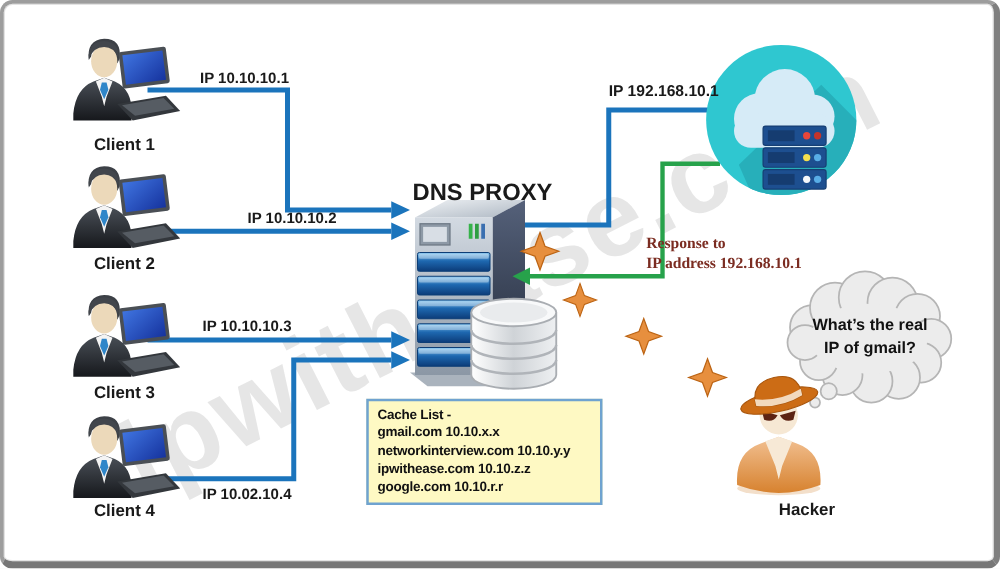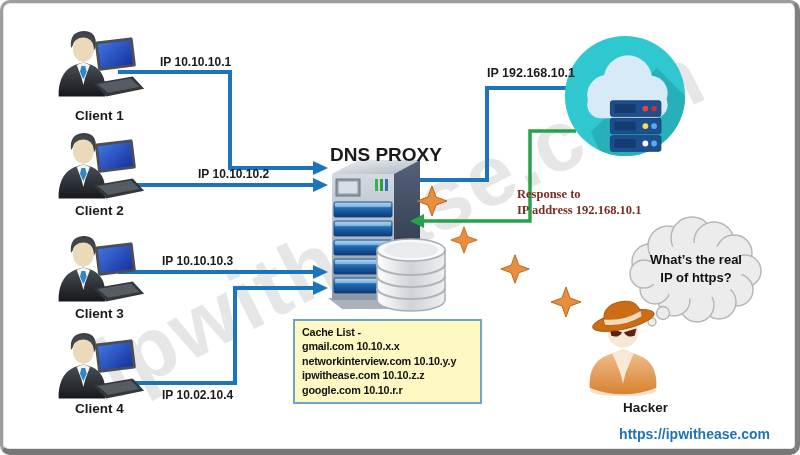--- a/index.html
+++ b/index.html
@@ -269,7 +269,7 @@
 
   <div class="thought-text">
     <div>What’s the real</div>
-    <div>IP of https?</div>
+    <div>IP of gmail?</div>
   </div>
 
   <div class="t hacker-label" style="left:578px;top:400px;width:90px;">Hacker</div>

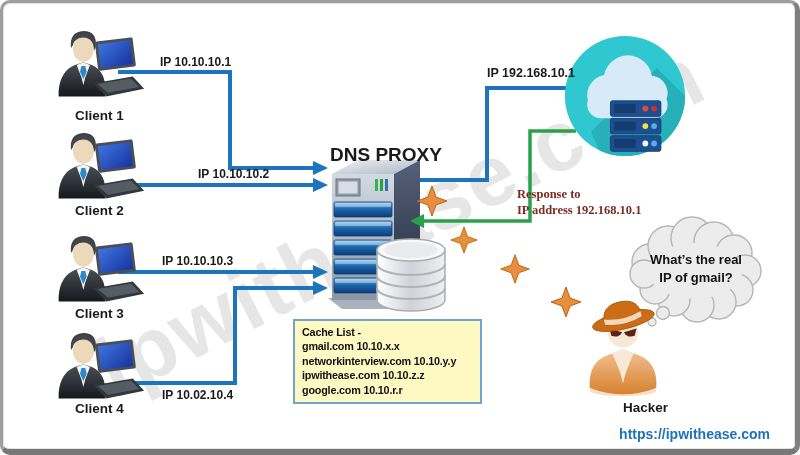--- a/index.html
+++ b/index.html
@@ -274,7 +274,6 @@
 
   <div class="t hacker-label" style="left:578px;top:400px;width:90px;">Hacker</div>
 
-  <a class="footer-url" href="#">https://ipwithease.com</a>
 
   <div class="frame"></div>
 </div>

